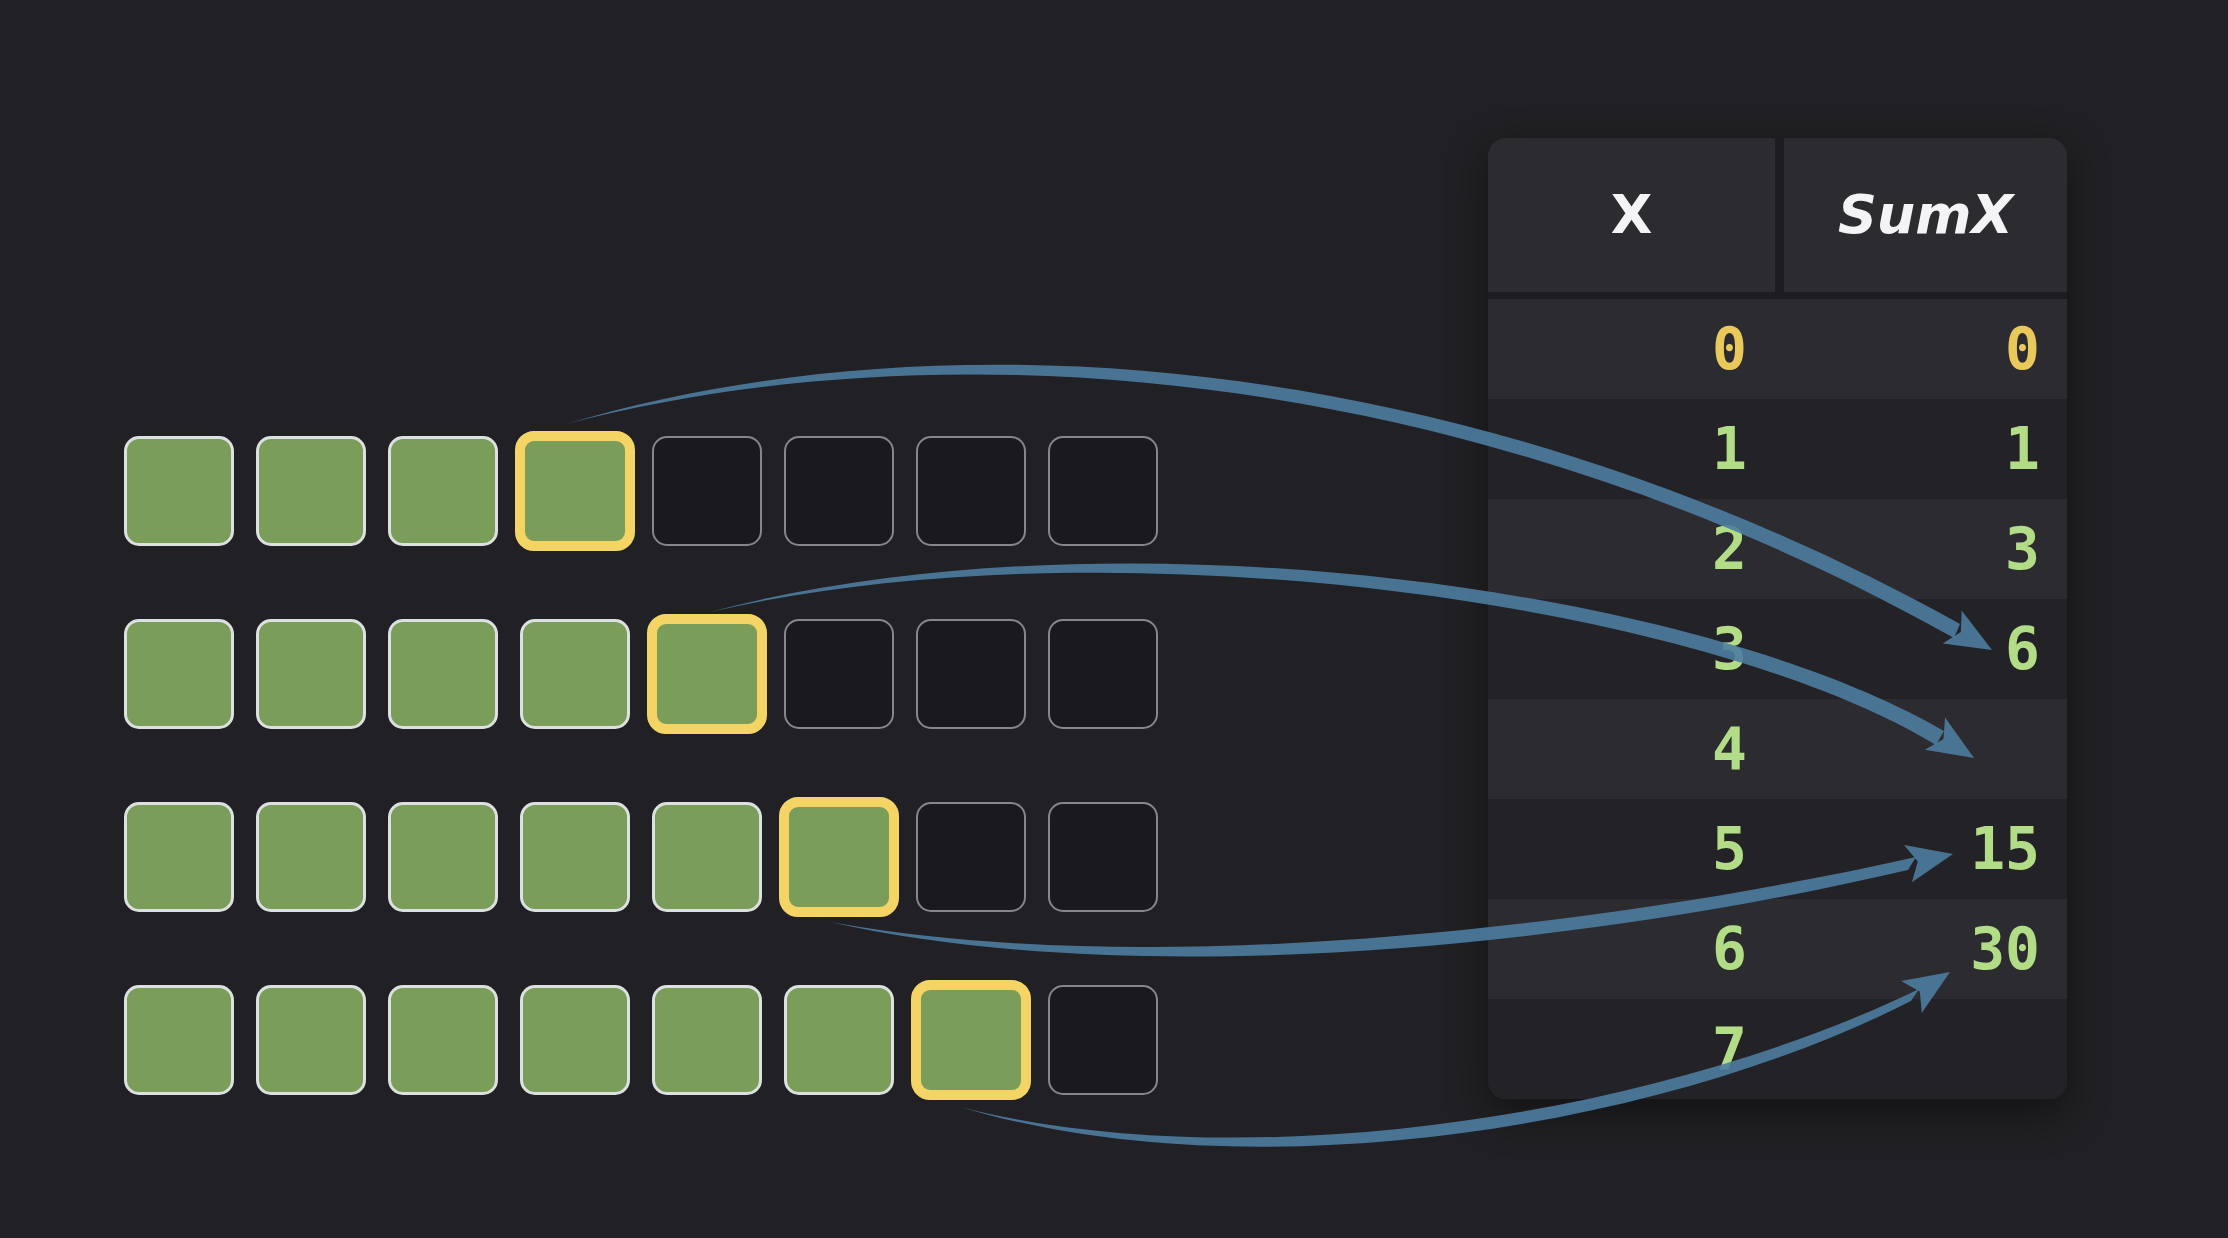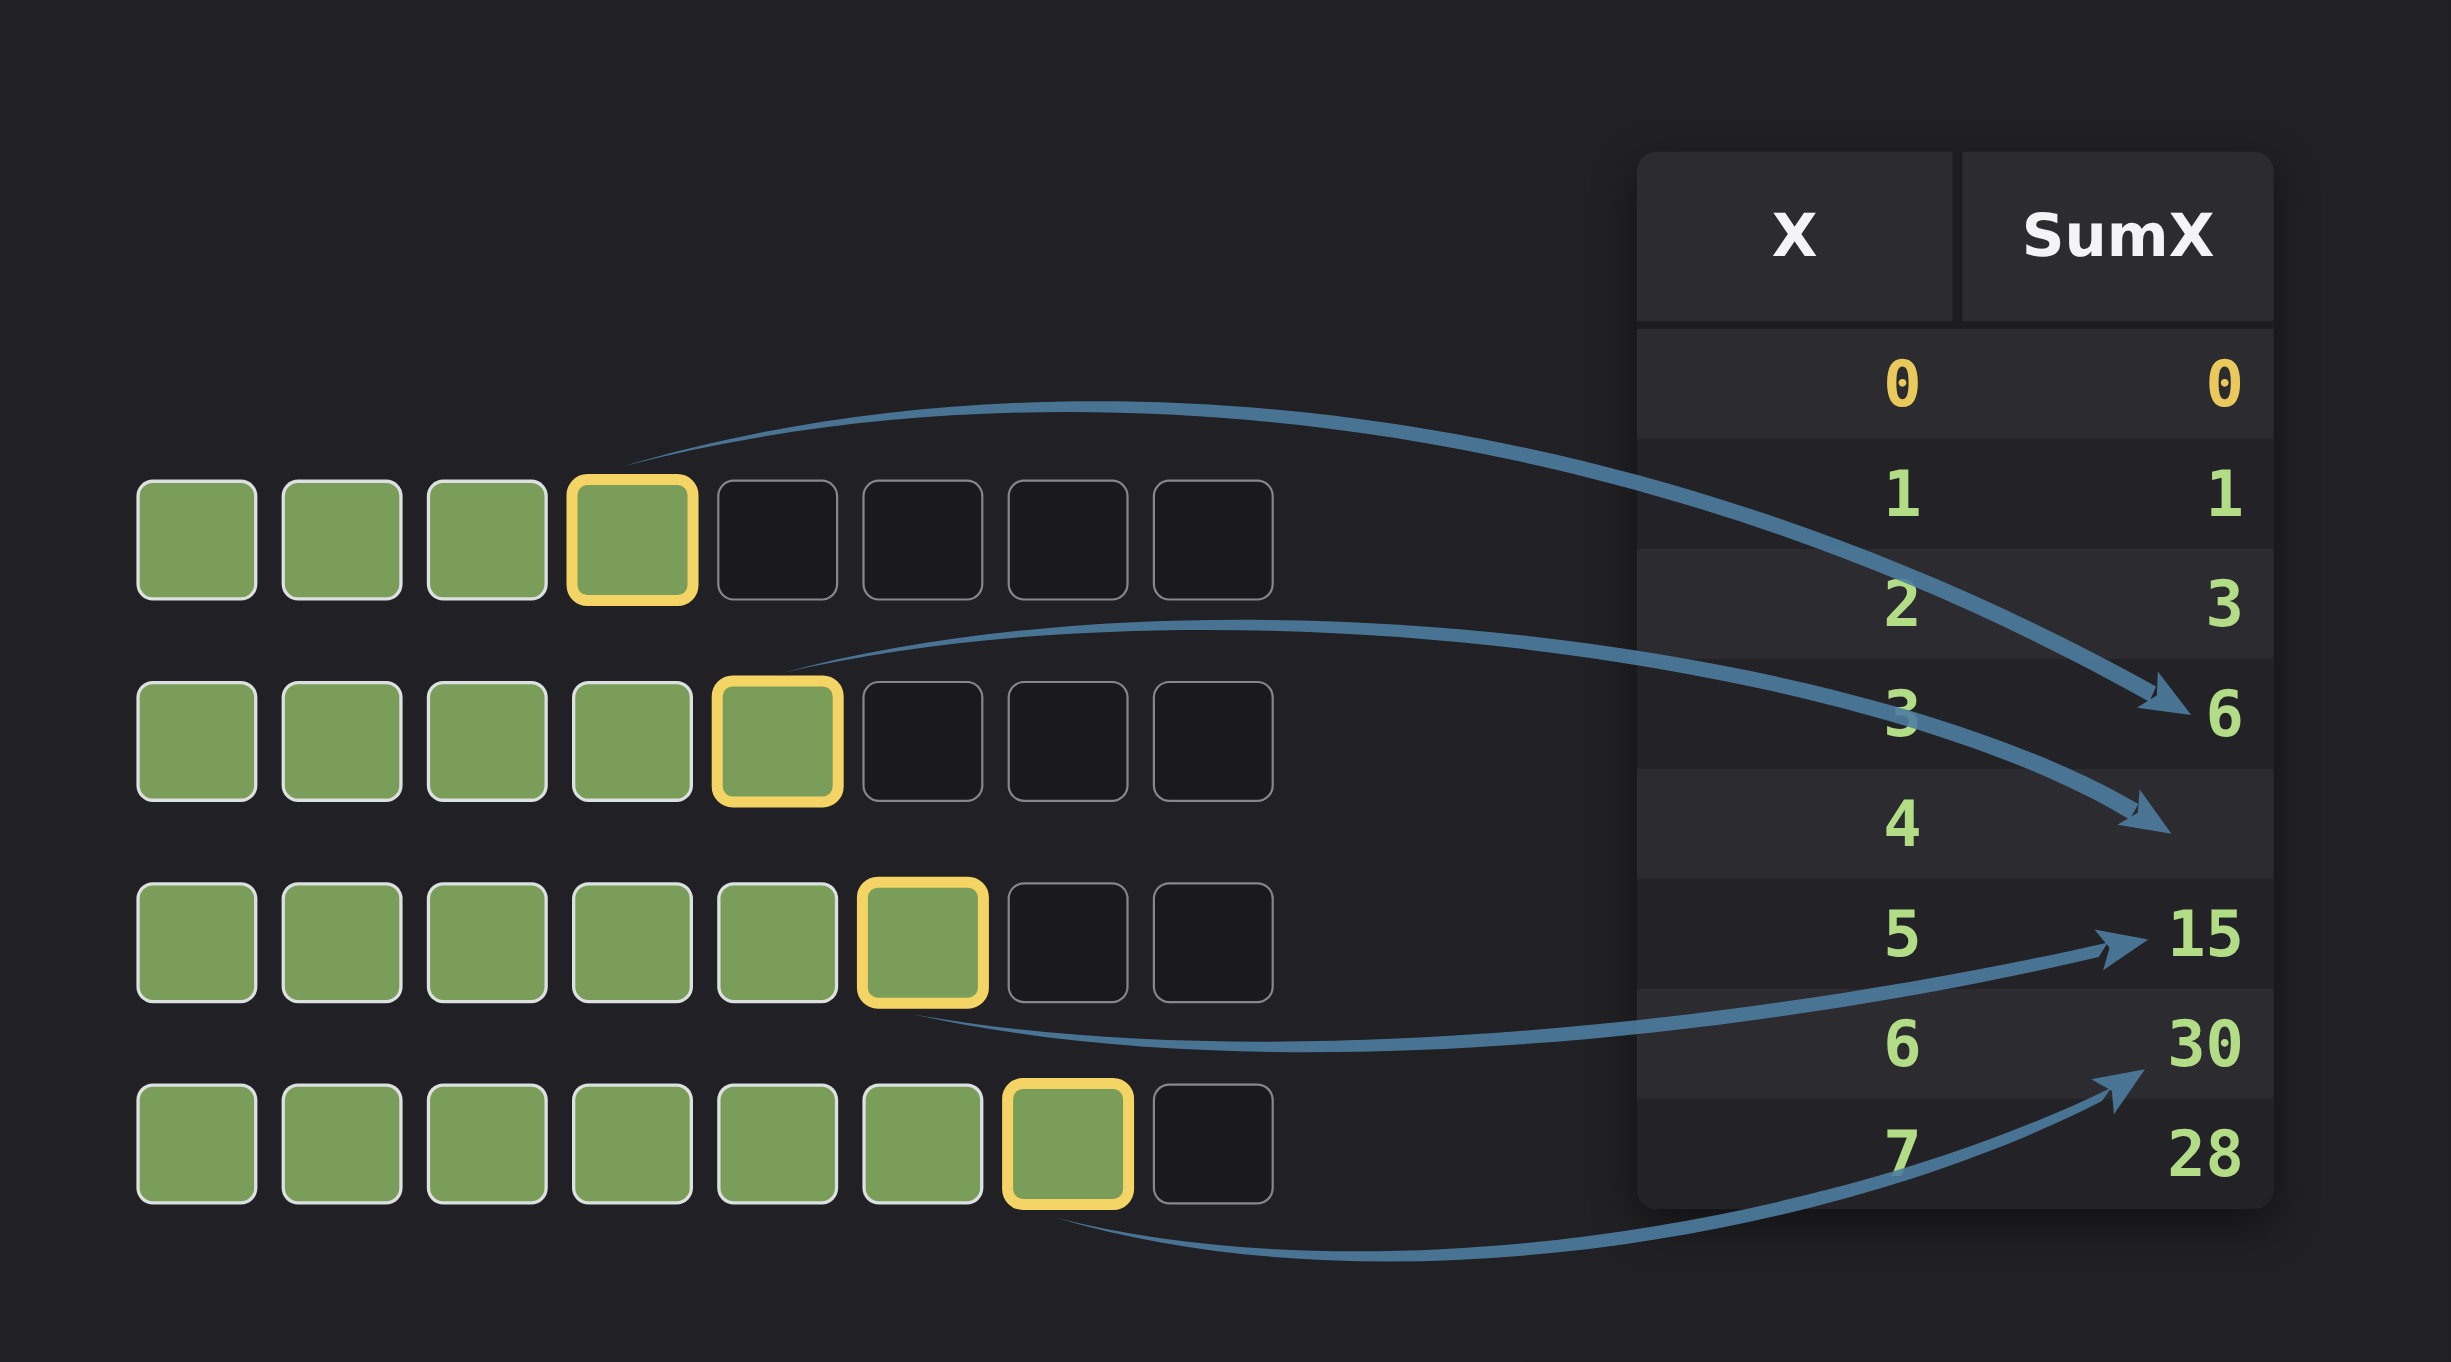--- a/index.html
+++ b/index.html
@@ -75,7 +75,7 @@
     color: #f4f4f6;
   }
   .th.col-x   { width: 287px; }
-  .th.col-sum { flex: 1; }
+  .th.col-sum { flex: 1; font-style: italic; }
   .head-gap {
     width: 9px;
     background: #1d1c20;

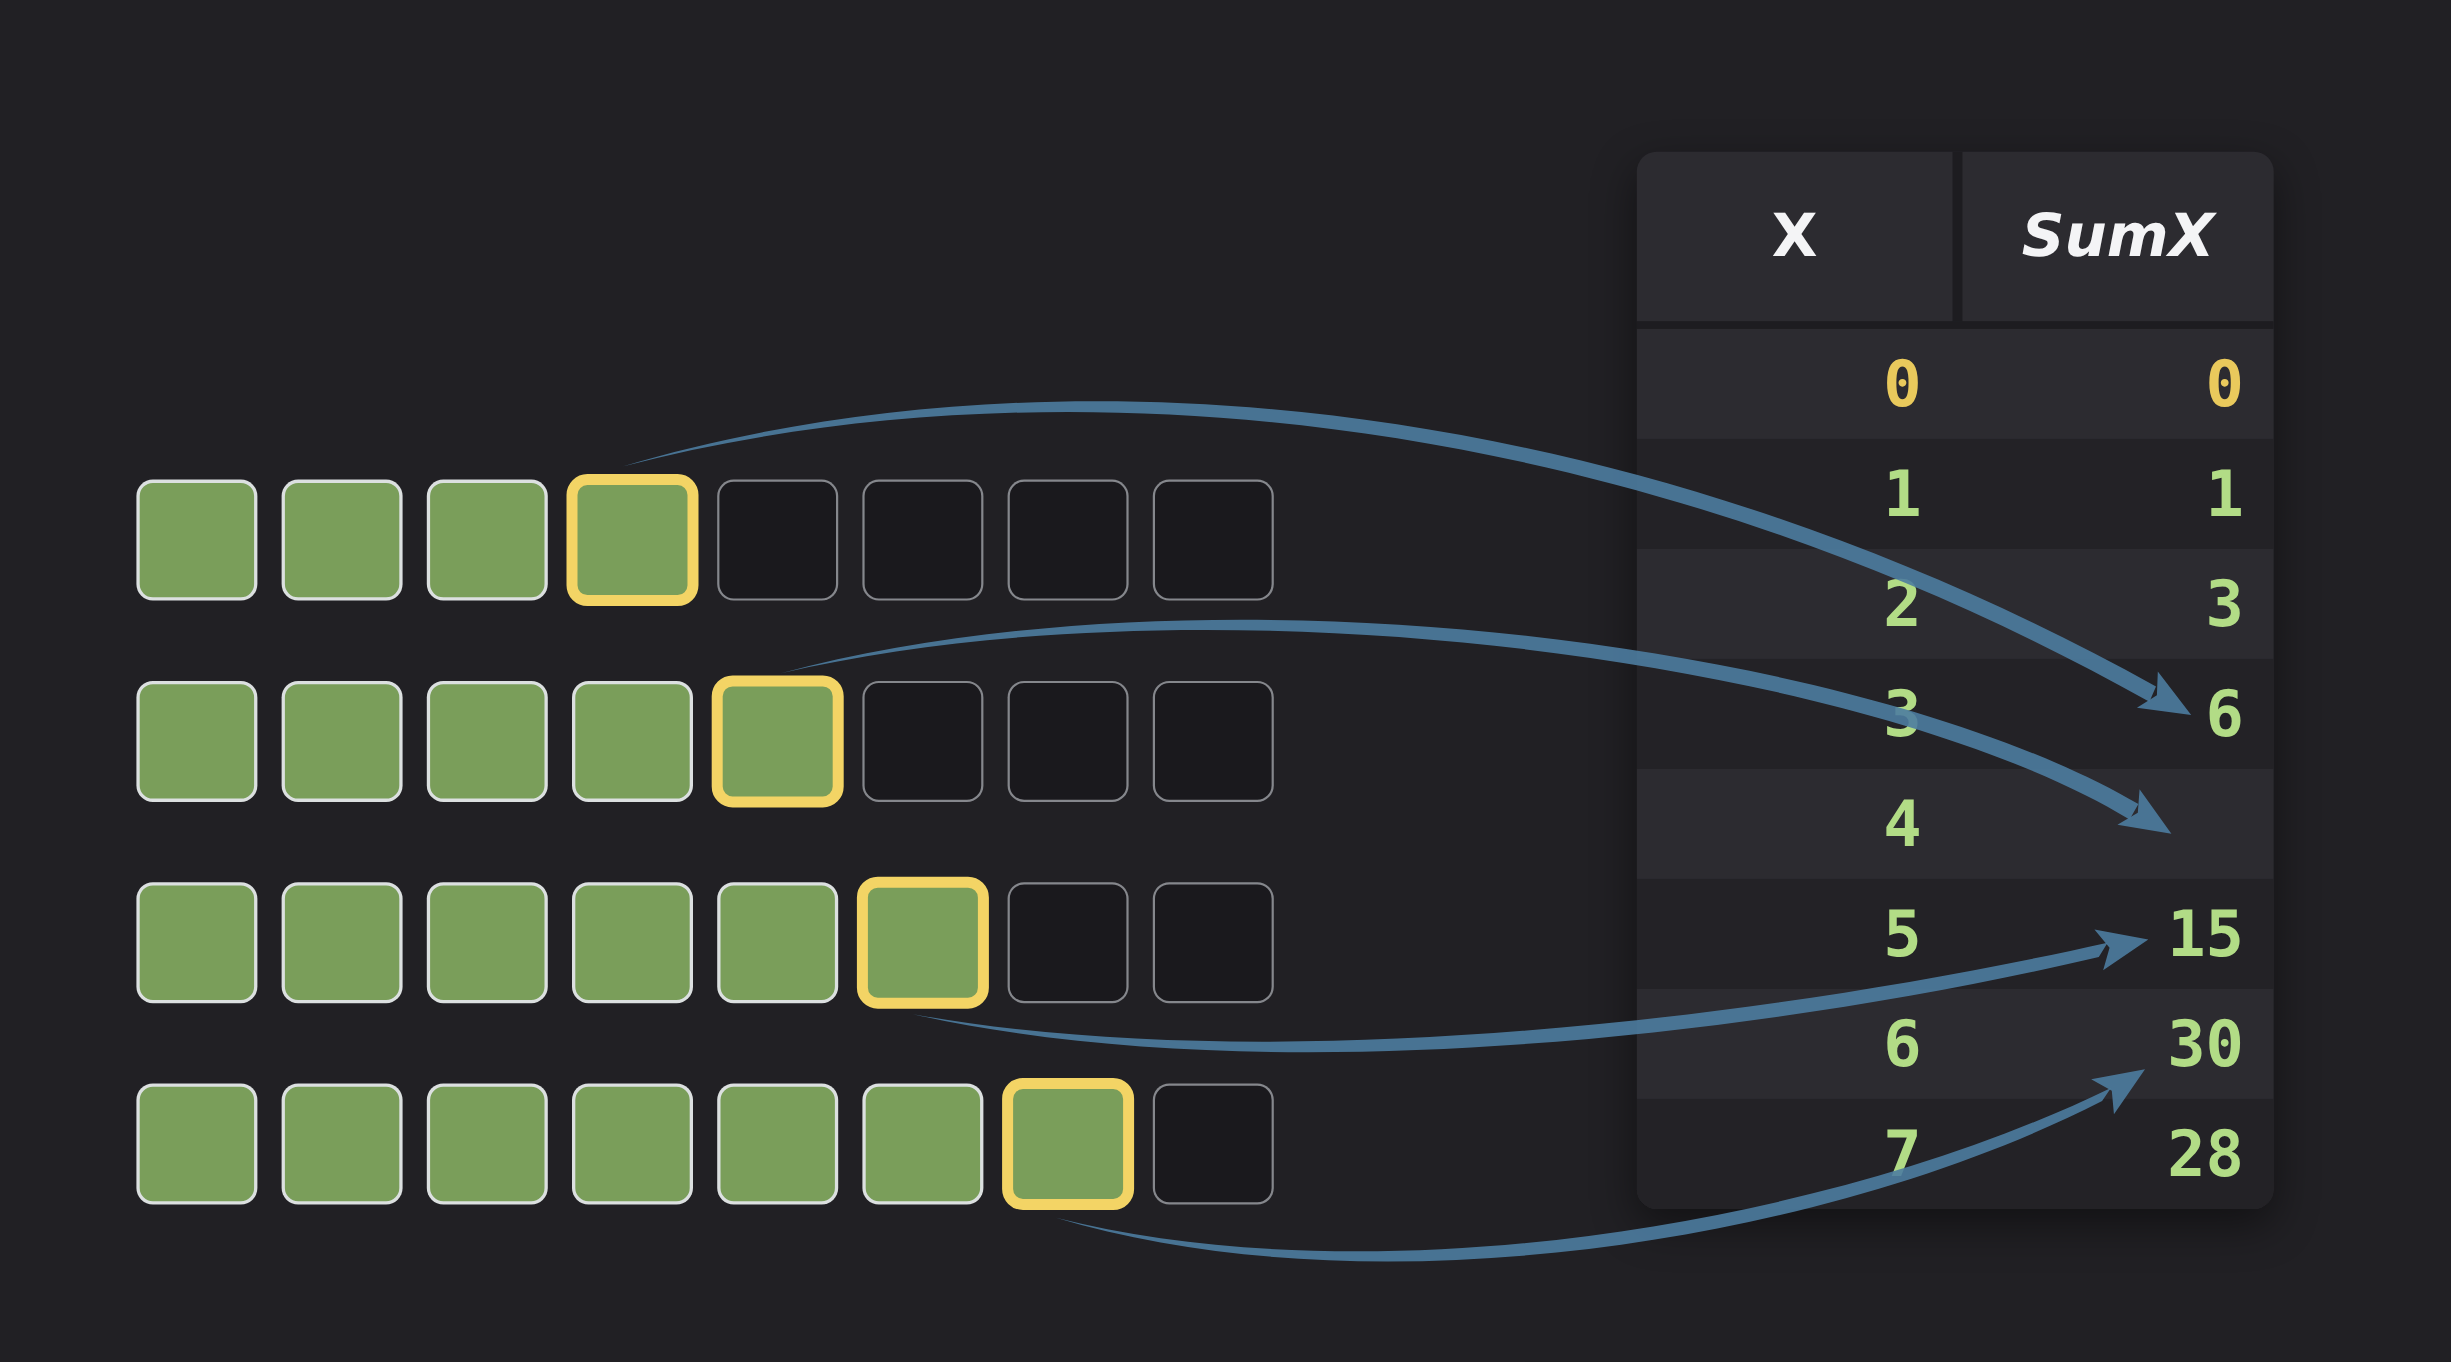--- a/index.html
+++ b/index.html
@@ -259,7 +259,6 @@
         </div>
         <div class="trow dark">
           <div class="cell x green">7</div>
-          <div class="cell sum green">28</div>
         </div>
       </div>
   </div>

